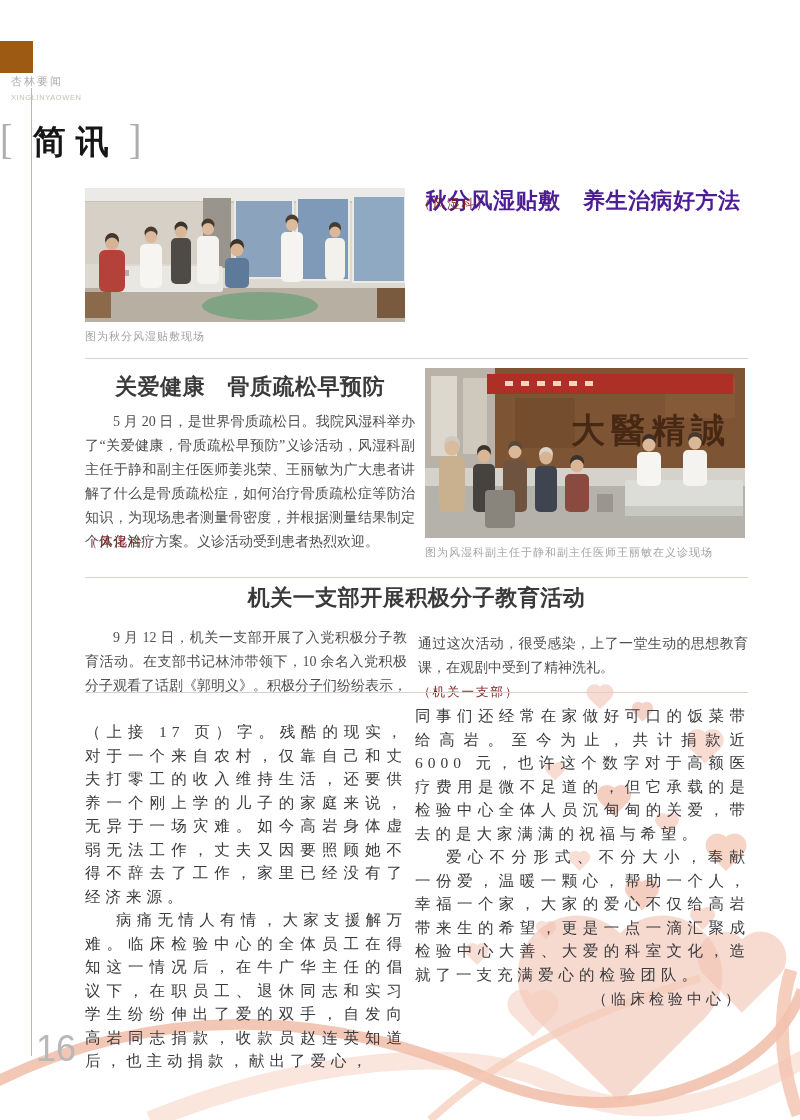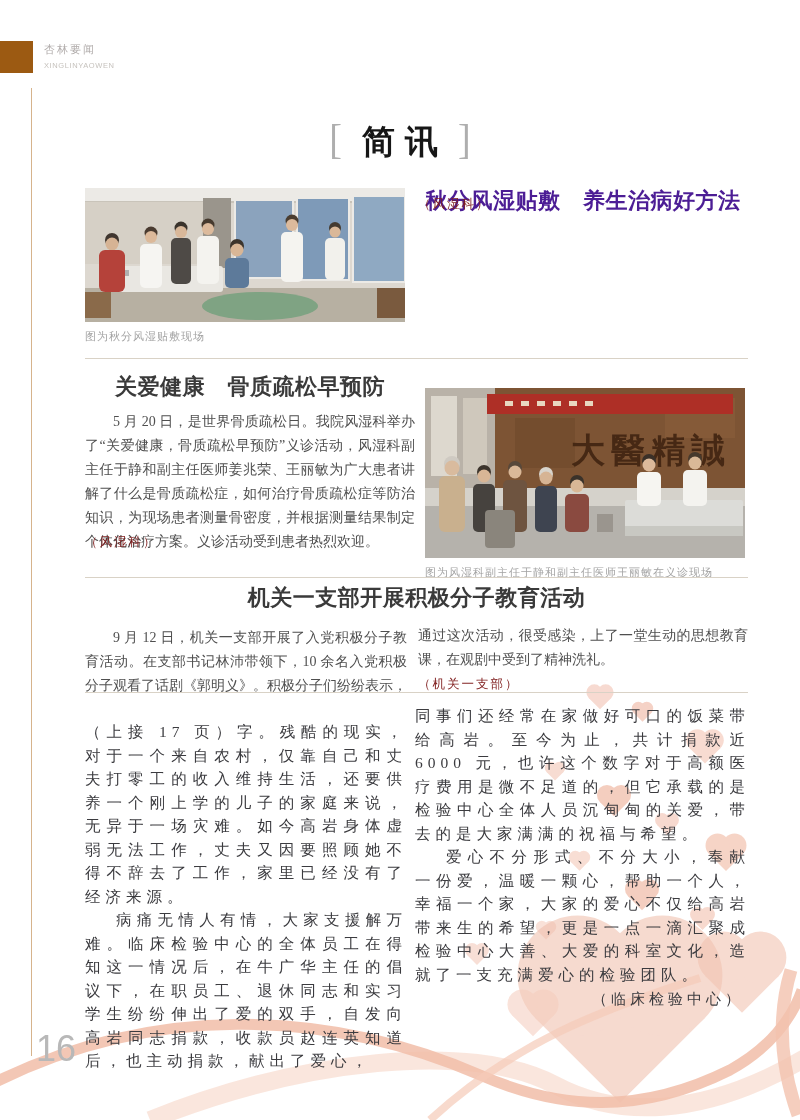--- a/index.html
+++ b/index.html
@@ -23,7 +23,7 @@
   .left-rule { position:absolute; left:31px; top:88px; width:1px; height:968px;
     background:#c08a4e; opacity:.65; z-index:2; }
   
-  .masthead { position:absolute; left:0; top:41px; z-index:3; display:flex; }
+  .masthead { position:absolute; left:0; top:41px; z-index:3; display:flex;flex-direction:column; }
   .logo-square { width:33px; height:32px; background:#9c5a12; }
   .masthead-text { margin-left:11px; padding-top:1px; }
   .masthead-cn { font-size:11px; color:#b1acab; letter-spacing:2px;

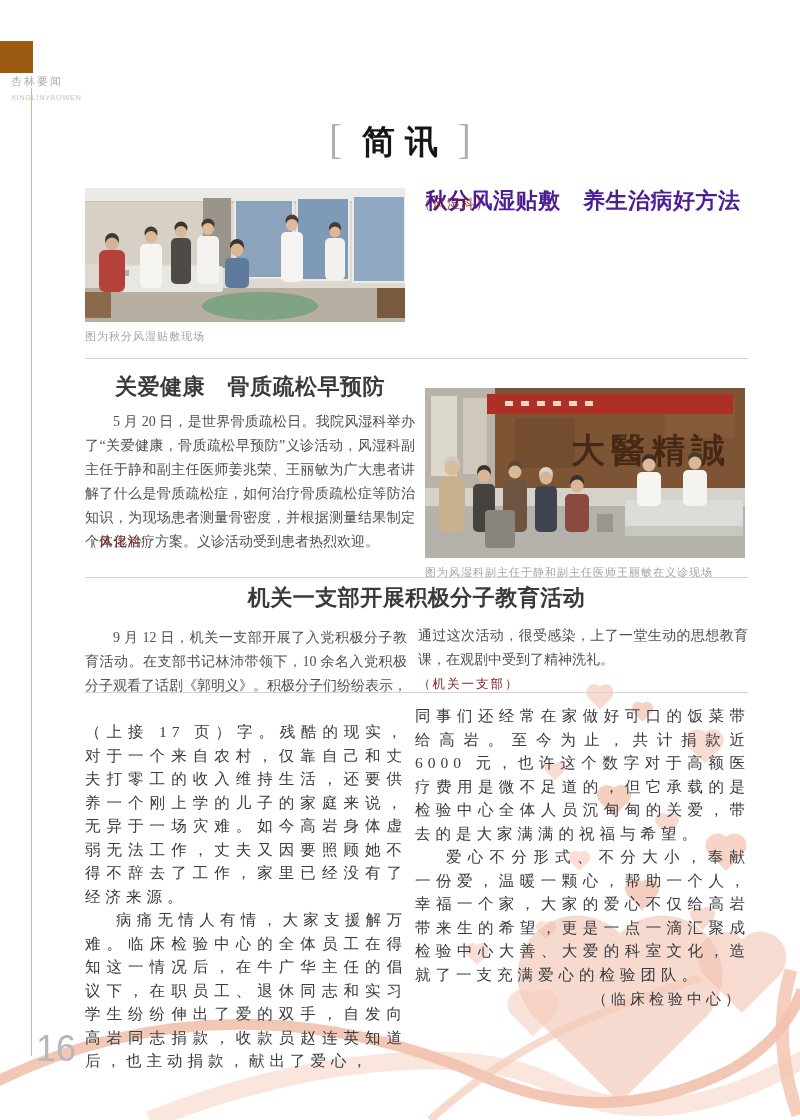--- a/index.html
+++ b/index.html
@@ -31,7 +31,7 @@
   .masthead-en { font-size:7.5px; color:#c6c2bd; letter-spacing:.6px; margin-top:4px;
     font-family:"Liberation Sans","DejaVu Sans",sans-serif; }
   
-  .page-title { position:absolute; left:0; top:118px; width:800px; text-align:center;
+  .page-title { position:absolute; left:0; top:118px; width:800px; text-align:left;
     z-index:3; }
   .bracket { color:#aeaeae; font-size:38px; font-weight:300; display:inline-block;
     transform:scaleY(1.12); position:relative; top:-2px; }

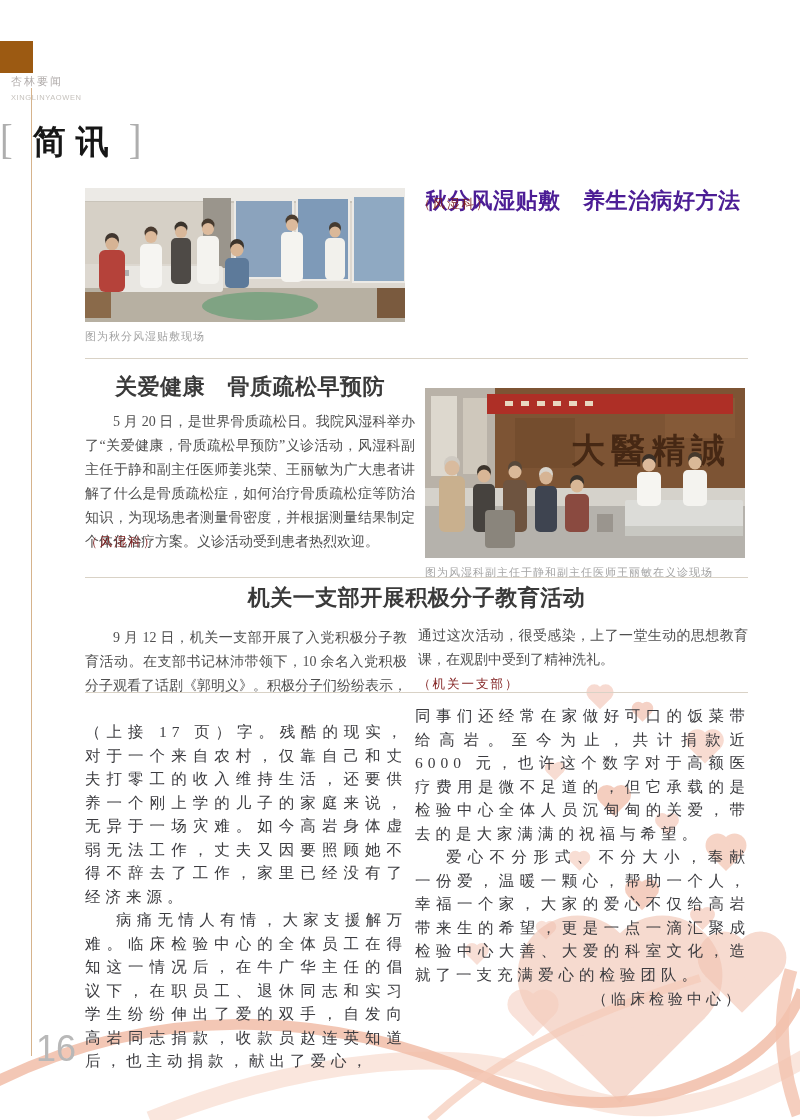--- a/index.html
+++ b/index.html
@@ -165,7 +165,7 @@
     <div class="byline pull-up" style="padding-right:20px">（风湿科）</div>
   </section>
 
-  <figure class="abs" style="left:425px;top:388px;width:328px">
+  <figure class="abs" style="left:425px;top:368px;width:328px">
     <svg class="photo" width="320" height="170" viewBox="0 0 320 170">
       <rect width="320" height="170" fill="#c9c4bc"></rect>
       <rect width="70" height="100" fill="#b9b2a8"></rect>

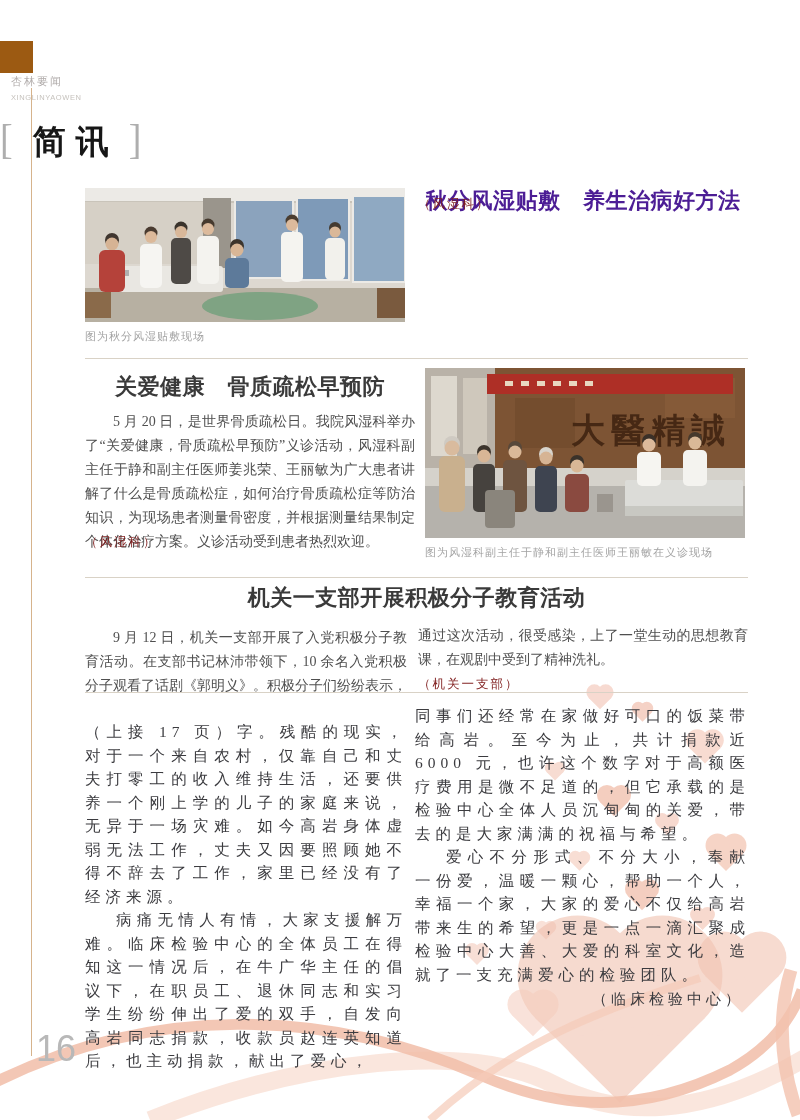--- a/index.html
+++ b/index.html
@@ -220,7 +220,7 @@
     <p class="bodytext indent" style="margin-top:6px">9 月 12 日，机关一支部开展了入党积极分子教育活动。在支部书记林沛带领下，10 余名入党积极分子观看了话剧《郭明义》。积极分子们纷纷表示，</p>
   </section>
   <section class="abs" style="left:418px;top:620px;width:330px">
-    <p class="bodytext" style="margin-top:4px">通过这次活动，很受感染，上了一堂生动的思想教育课，在观剧中受到了精神洗礼。</p>
+    <p class="bodytext" style="margin-top:12px">通过这次活动，很受感染，上了一堂生动的思想教育课，在观剧中受到了精神洗礼。</p>
     <div class="byline" style="padding-right:8px">（机关一支部）</div>
   </section>
 

